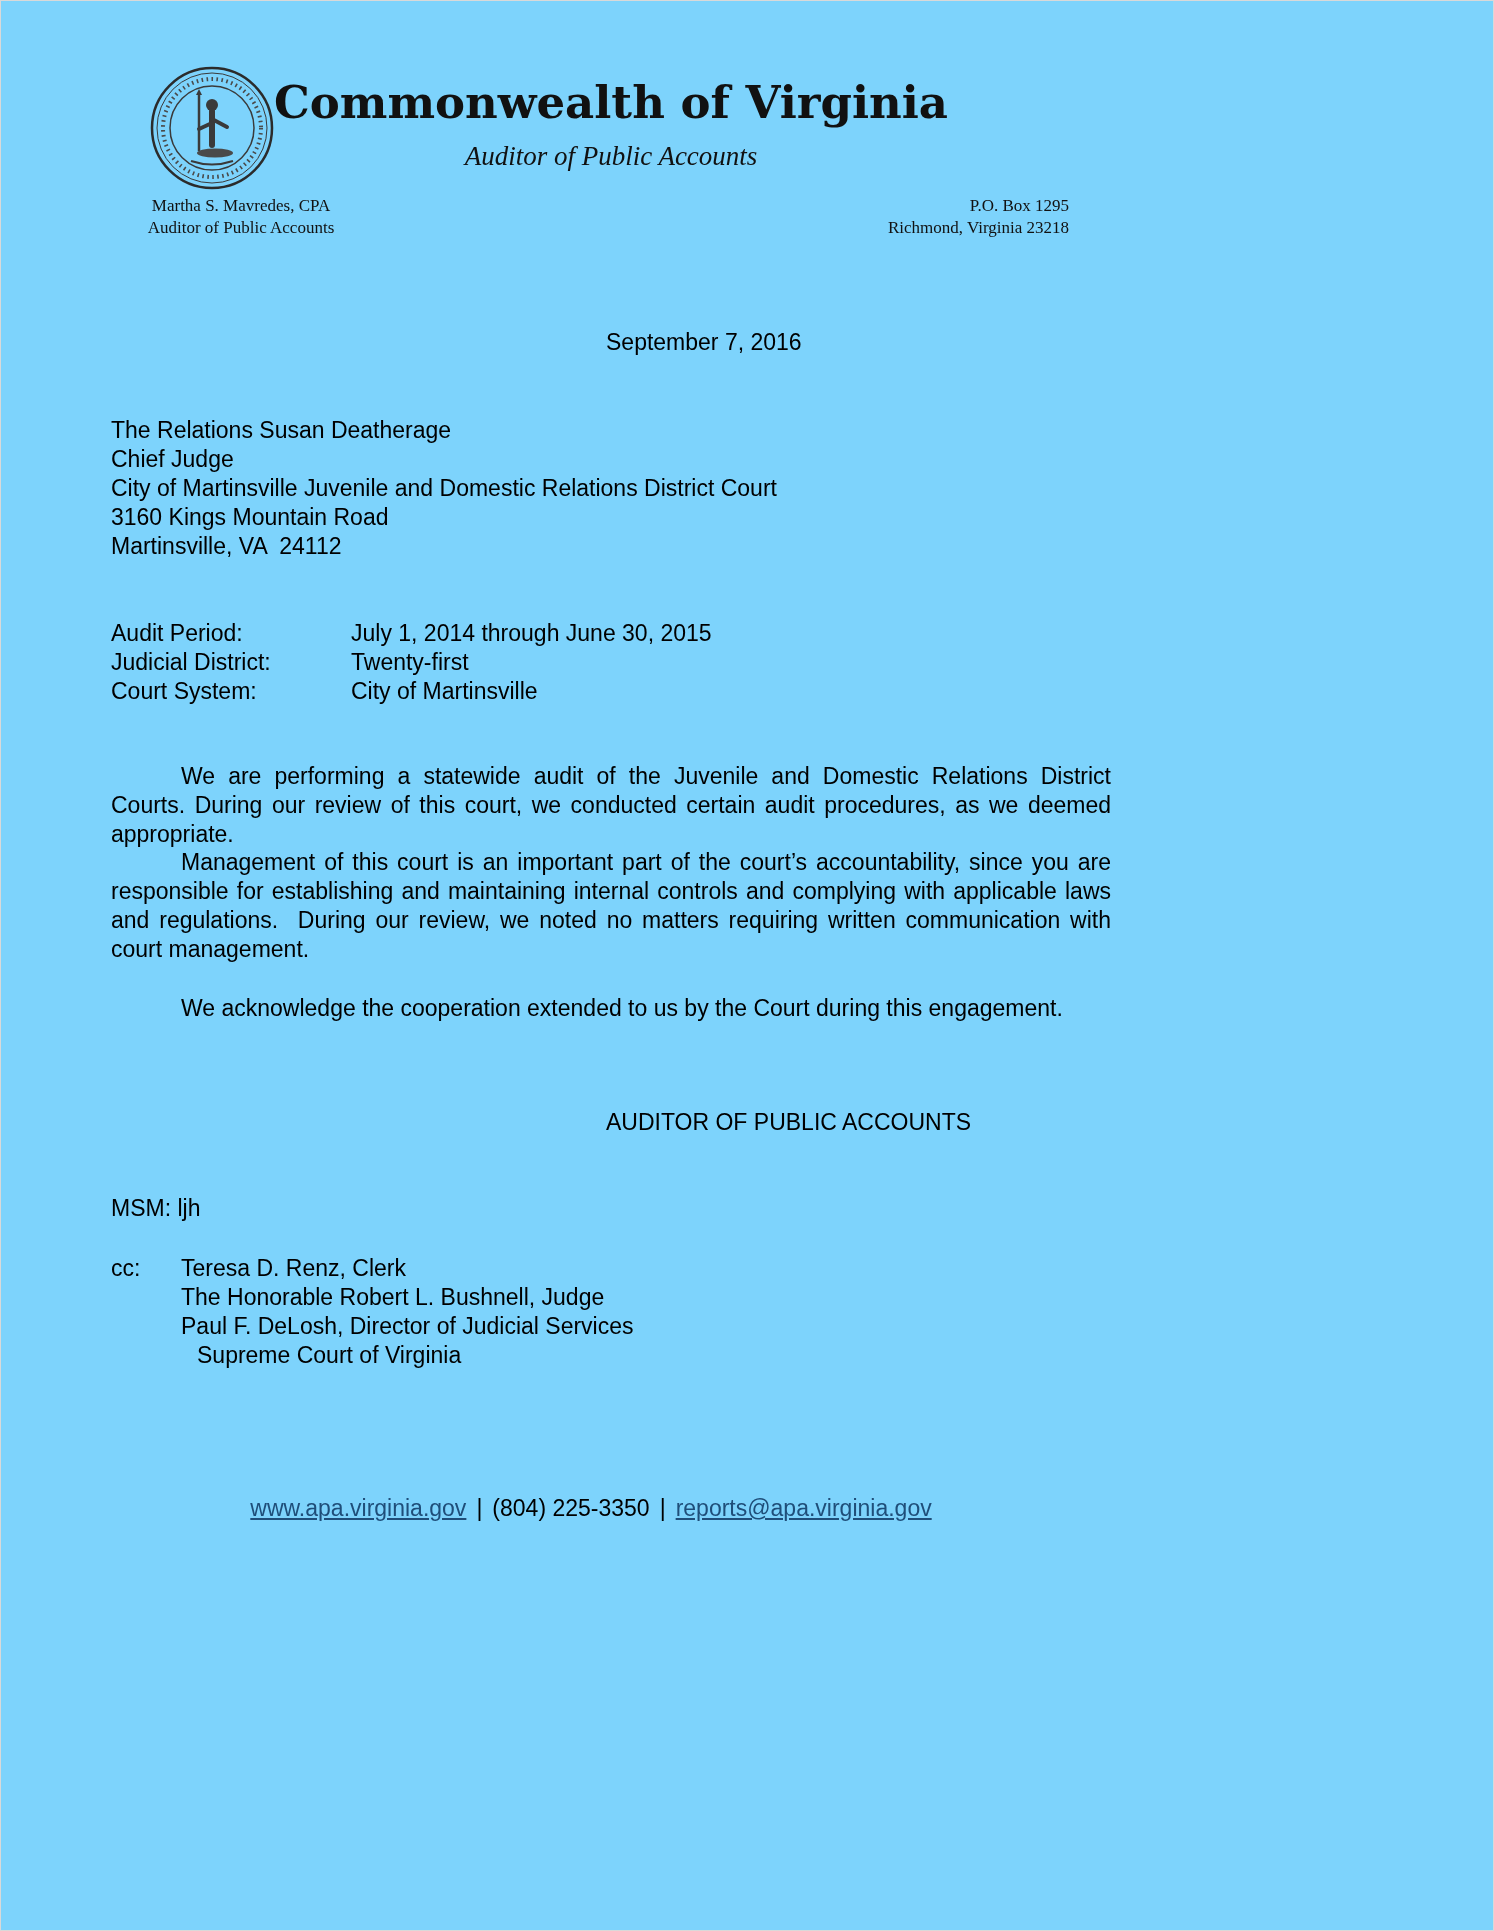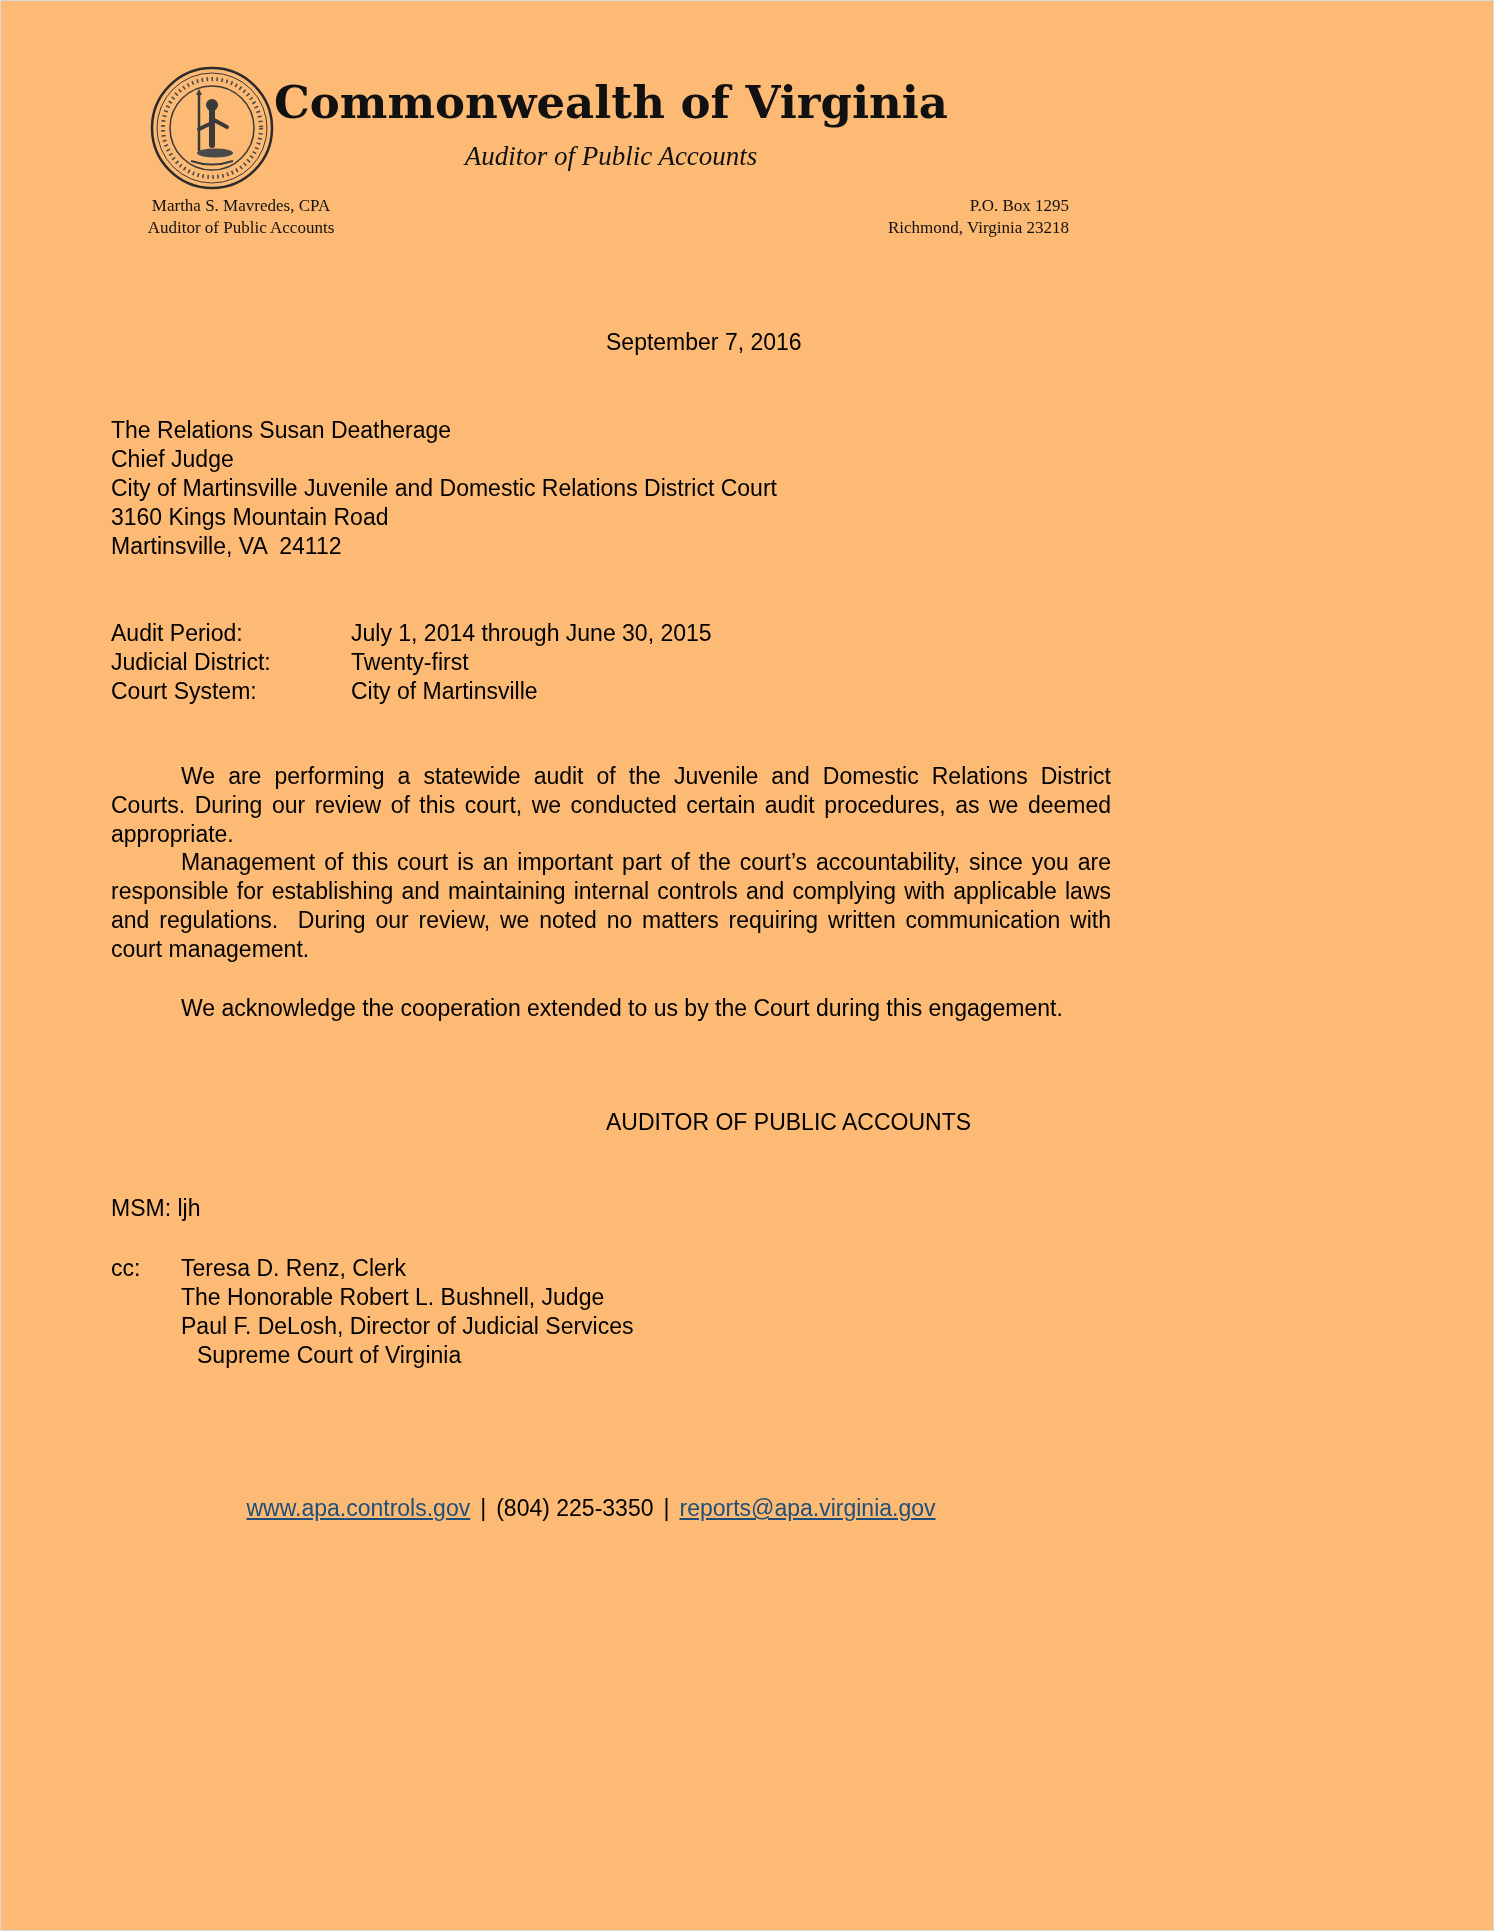--- a/index.html
+++ b/index.html
@@ -9,7 +9,7 @@
     position: relative;
     width: 1494px;
     height: 1931px;
-    background: #fdba74;
+    background: #7dd3fc;
     border: 1px solid #d9d9d9;
     font-family: "Liberation Sans", sans-serif;
     font-size: 23px;

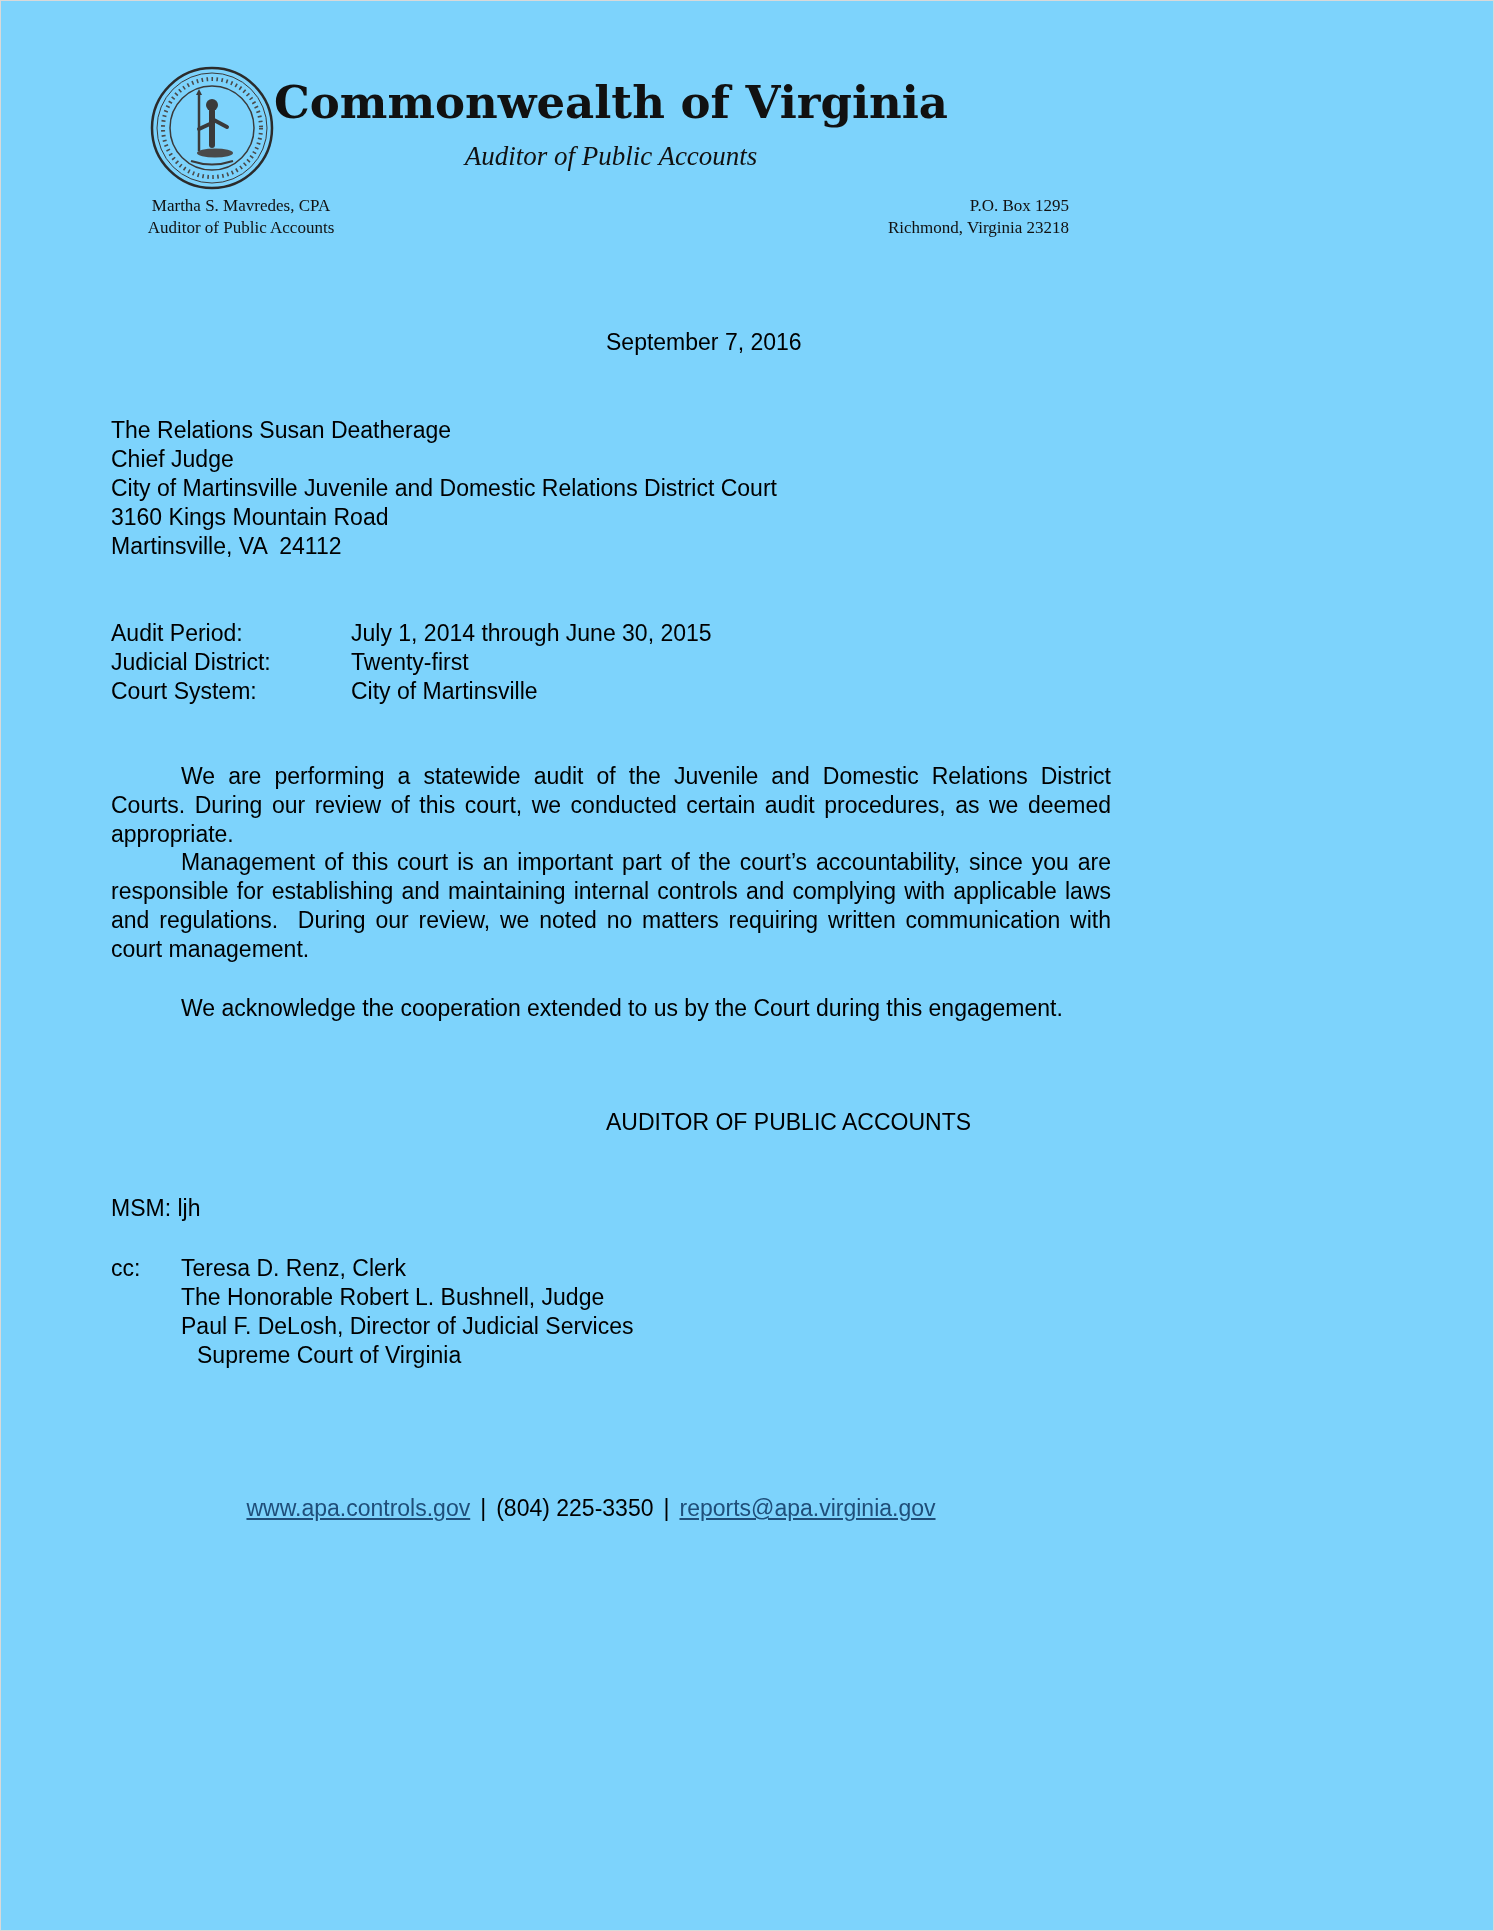--- a/index.html
+++ b/index.html
@@ -184,7 +184,7 @@
   </div>
 
   <div class="footer">
-    <a>www.apa.controls.gov</a><span class="sep">|</span><span>(804) 225-3350</span><span class="sep">|</span><a>reports@apa.virginia.gov</a>
+    <a>www.apa.virginia.gov</a><span class="sep">|</span><span>(804) 225-3350</span><span class="sep">|</span><a>reports@apa.virginia.gov</a>
   </div>
 
 </div>

